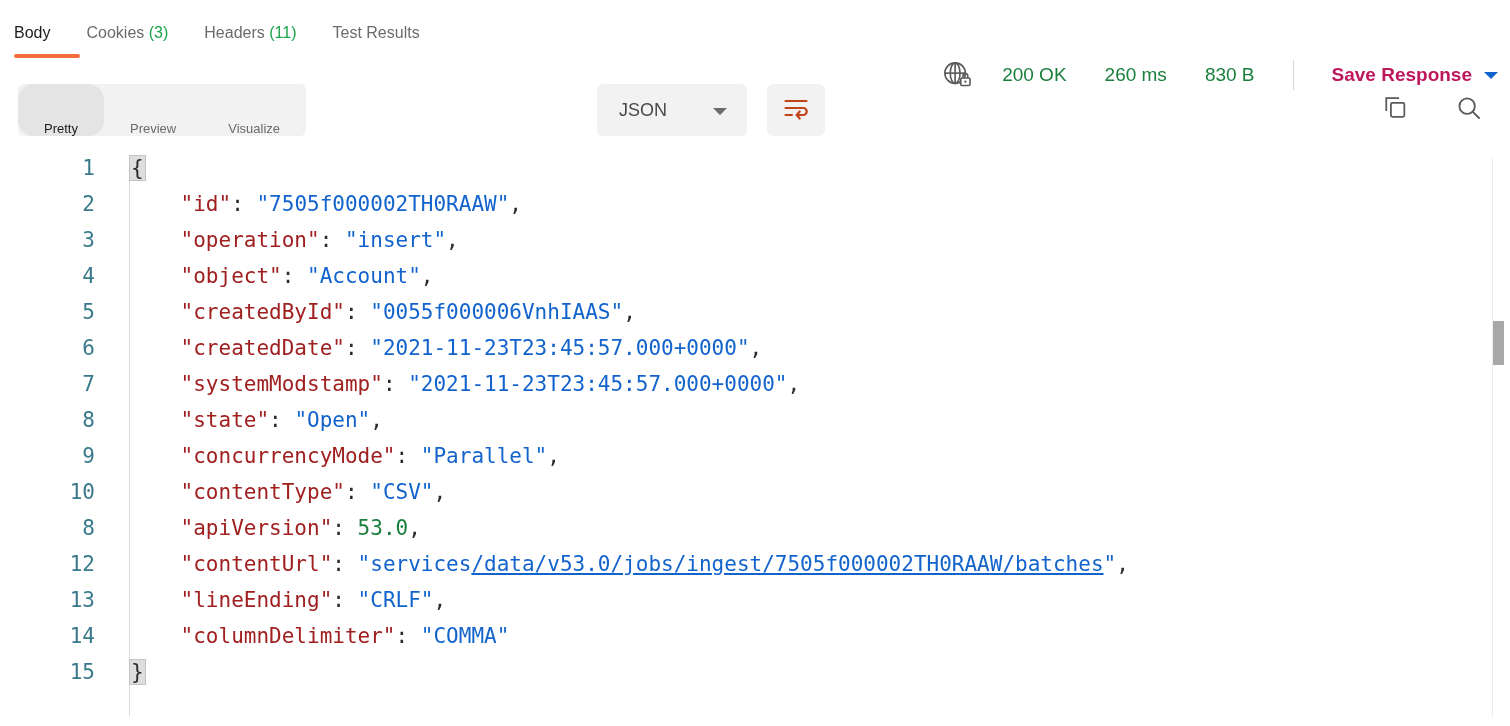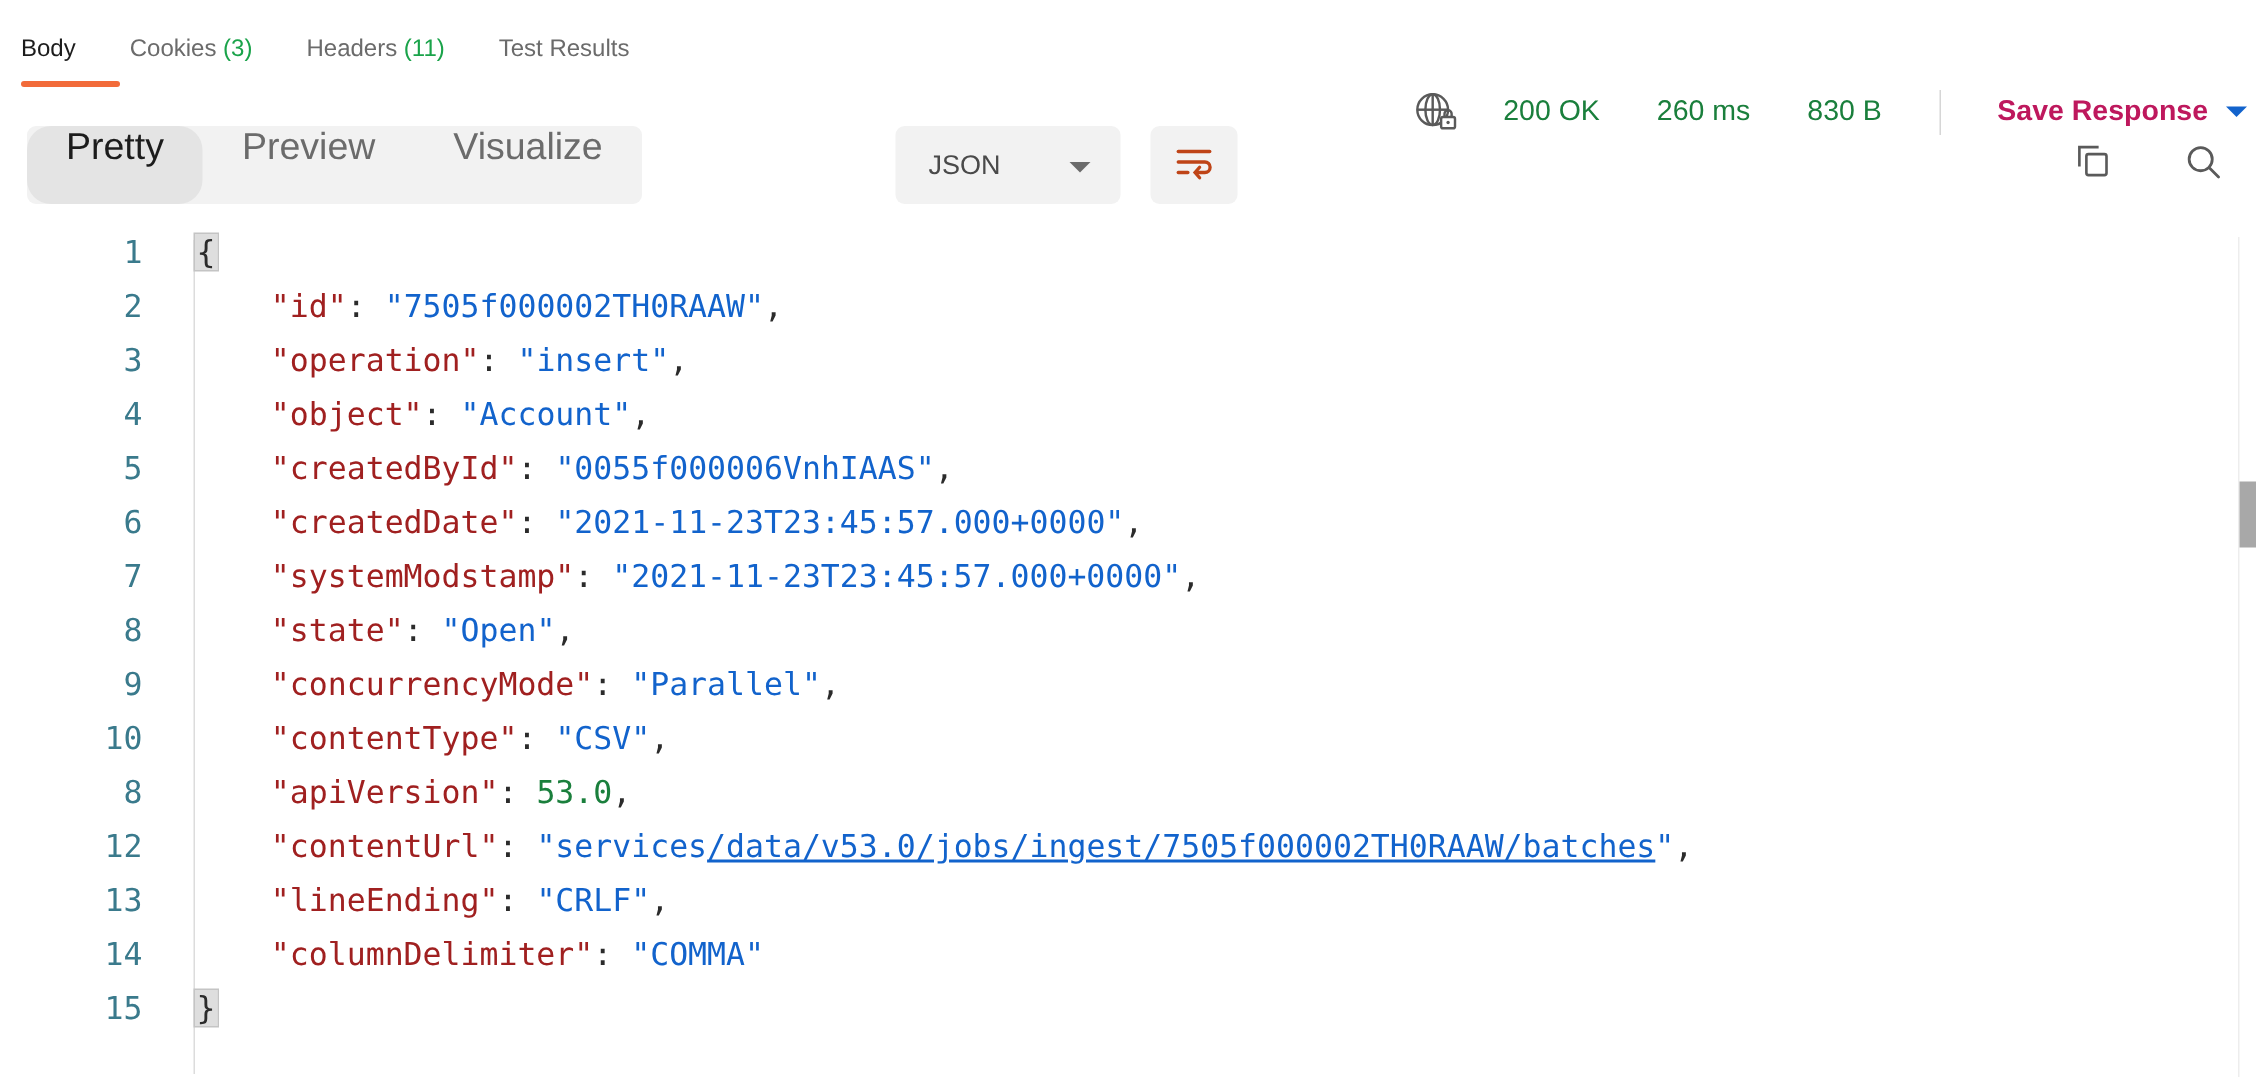--- a/index.html
+++ b/index.html
@@ -79,9 +79,9 @@
     padding: 0;
   }
   .vm {
-    display: flex; align-items: flex-start; justify-content: center;
+    display: flex; align-items: flex-end; justify-content: center;
     padding: 0 26px;
-    font-size: 25px; color: #6b6b6b;
+    font-size: 13px; color: #6b6b6b;
     white-space: nowrap; cursor: pointer;
     border-radius: 16px;
   }

